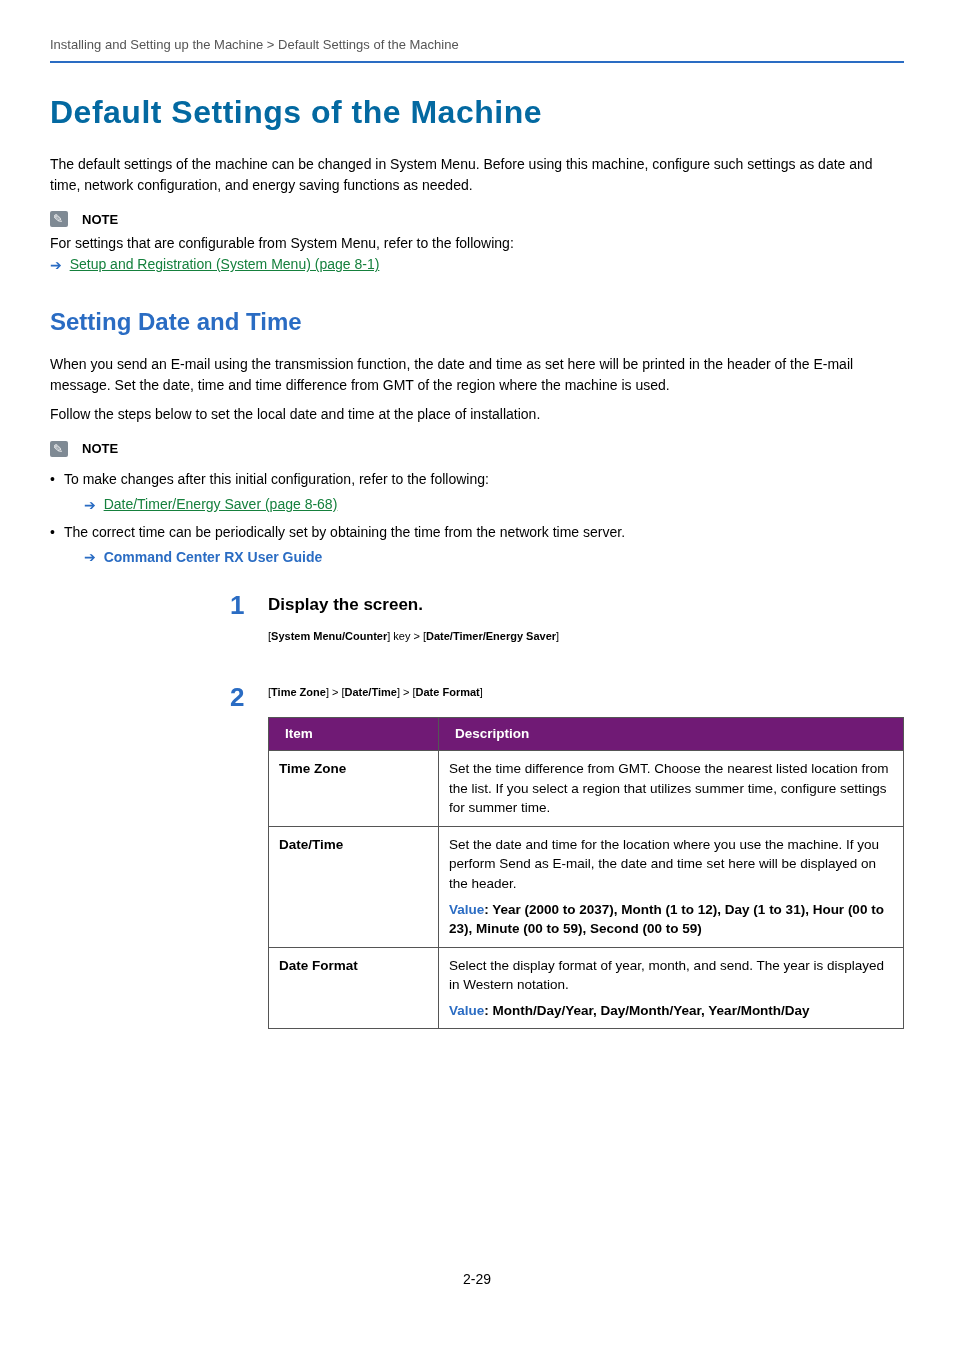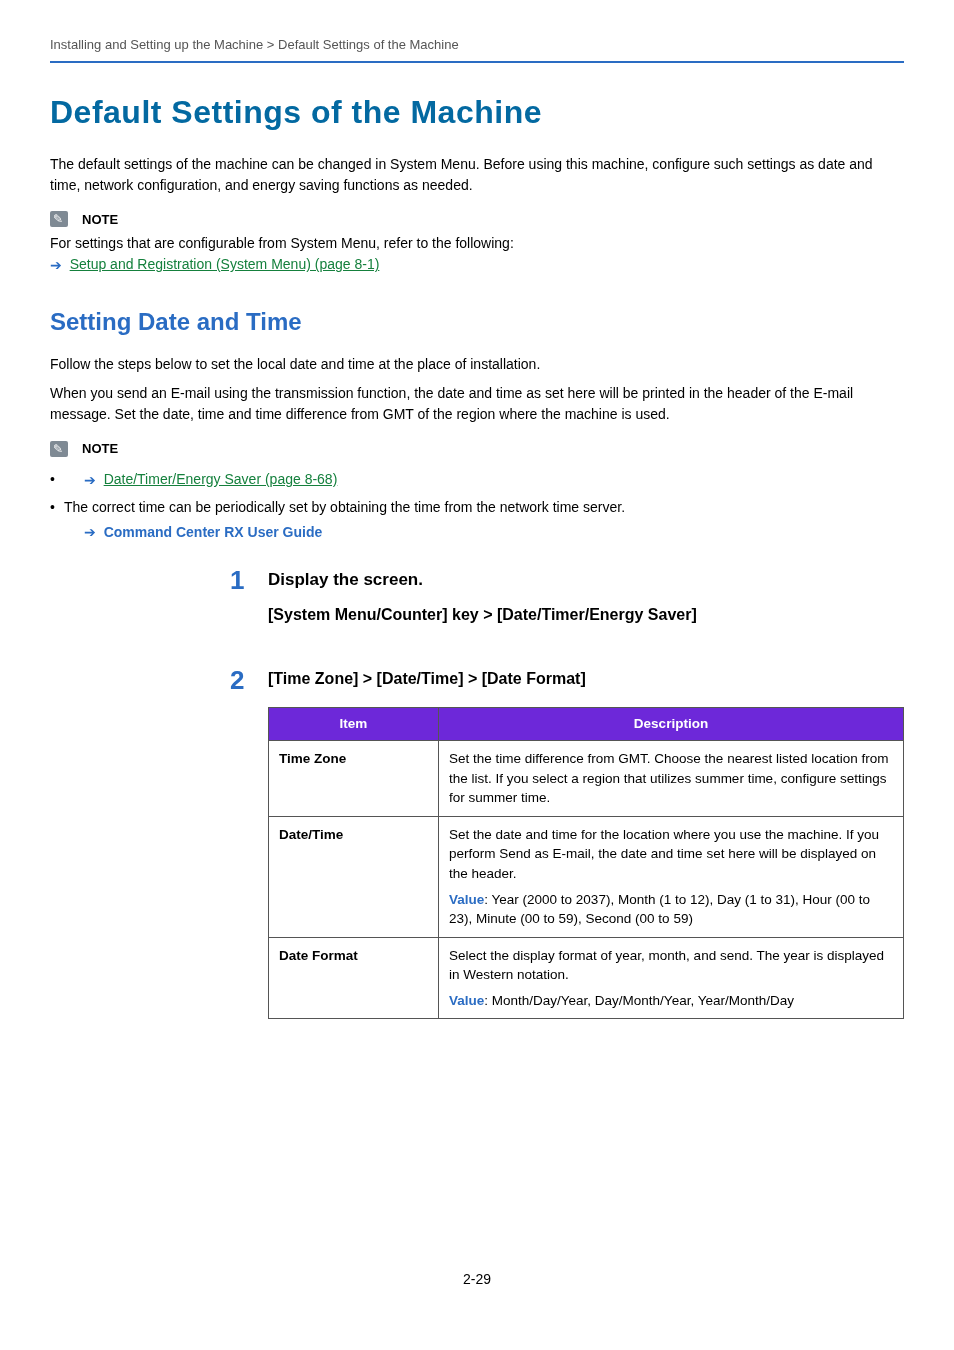--- a/index.html
+++ b/index.html
@@ -166,8 +166,8 @@
 
 <h2>Setting Date and Time</h2>
 
+<p>When you send an E-mail using the transmission function, the date and time as set here will be printed in the header of the E-mail message. Set the date, time and time difference from GMT of the region where the machine is used.</p>
 <p>Follow the steps below to set the local date and time at the place of installation.</p>
-<p>When you send an E-mail using the transmission function, the date and time as set here will be printed in the header of the E-mail message. Set the date, time and time difference from GMT of the region where the machine is used.</p>
 
 <div class="note-block">
   <div class="note-header">

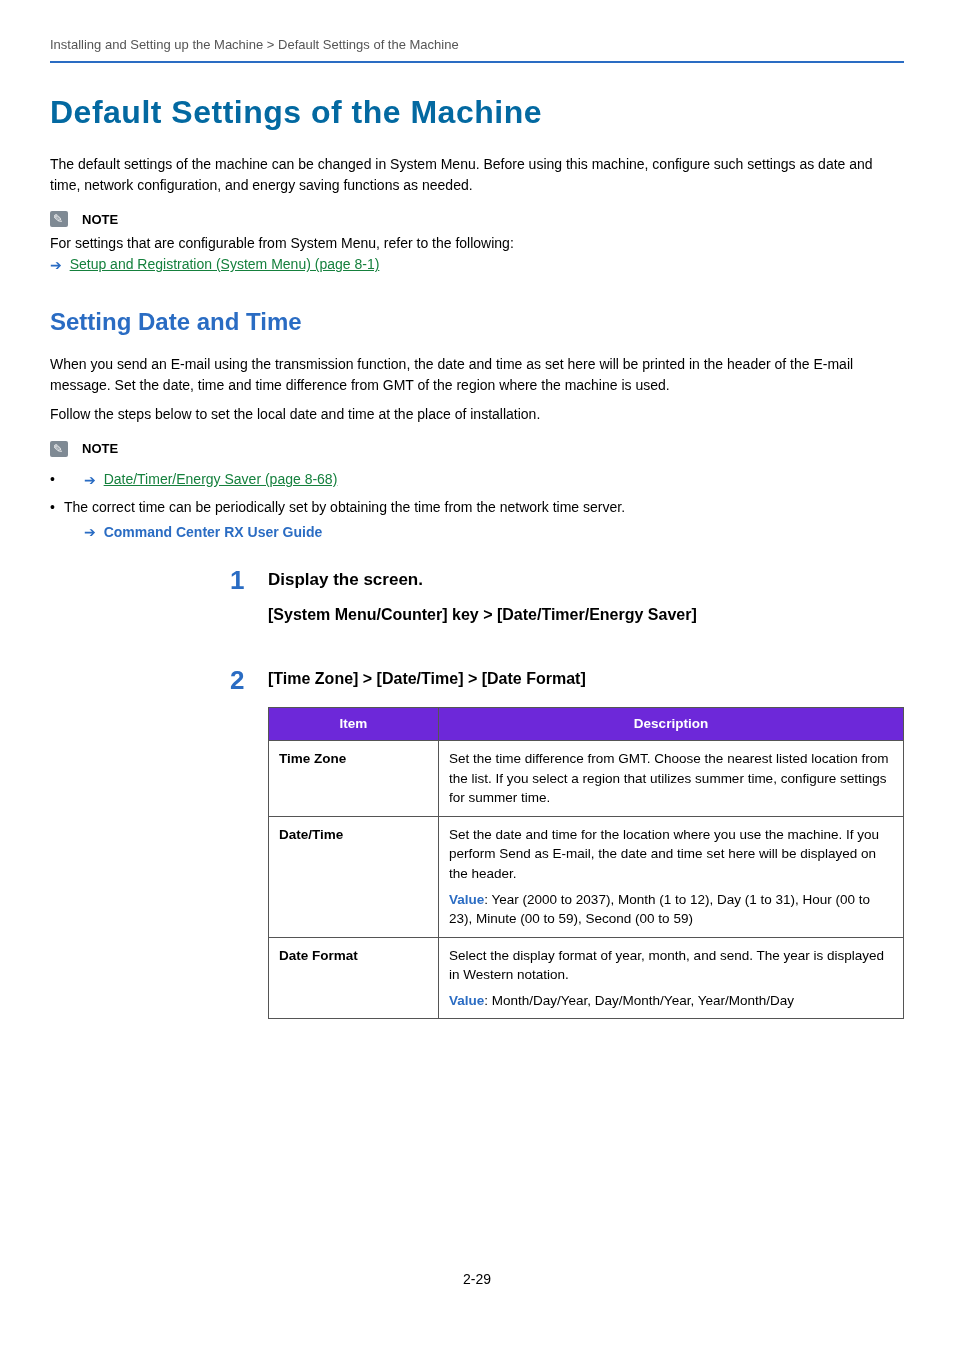--- a/index.html
+++ b/index.html
@@ -176,6 +176,7 @@
   </div>
   <ul class="bullets">
     <li>
+      <span>To make changes after this initial configuration, refer to the following:</span>
       <div class="sub-line">
         <span class="arrow">➔</span>
         <a href="#" class="link">Date/Timer/Energy Saver (page 8-68)</a>

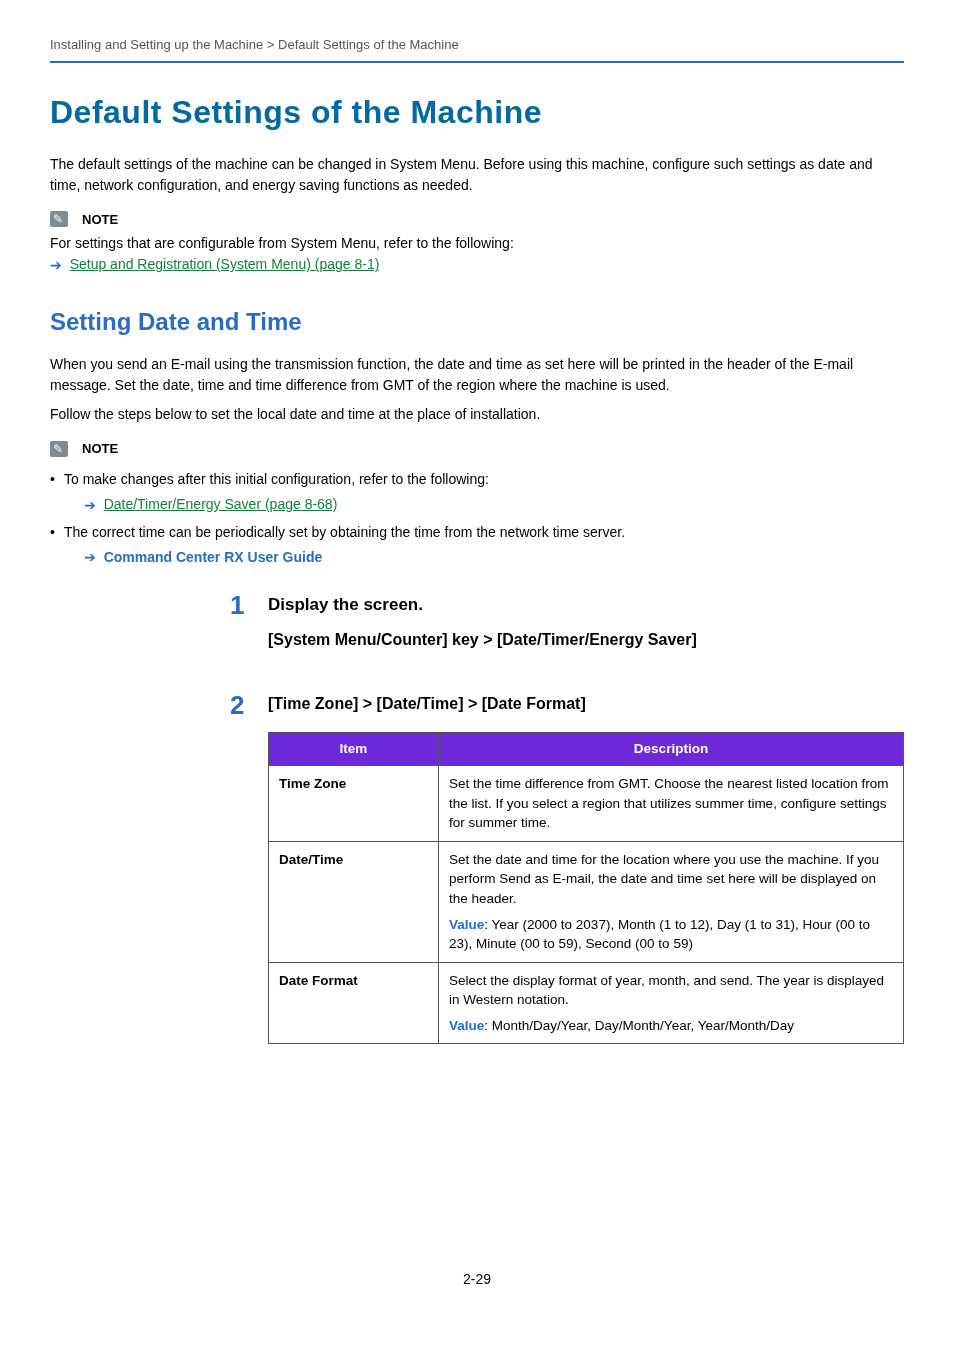--- a/index.html
+++ b/index.html
@@ -104,7 +104,7 @@
       font-weight: 900;
       margin-bottom: 10px;
     }
-    .step-path { font-size: 16px; margin-bottom: 16px; font-weight: bold; }
+    .step-path { font-size: 11px; margin-bottom: 16px; }
     table.settings {
       border-collapse: collapse;
       width: 100%;

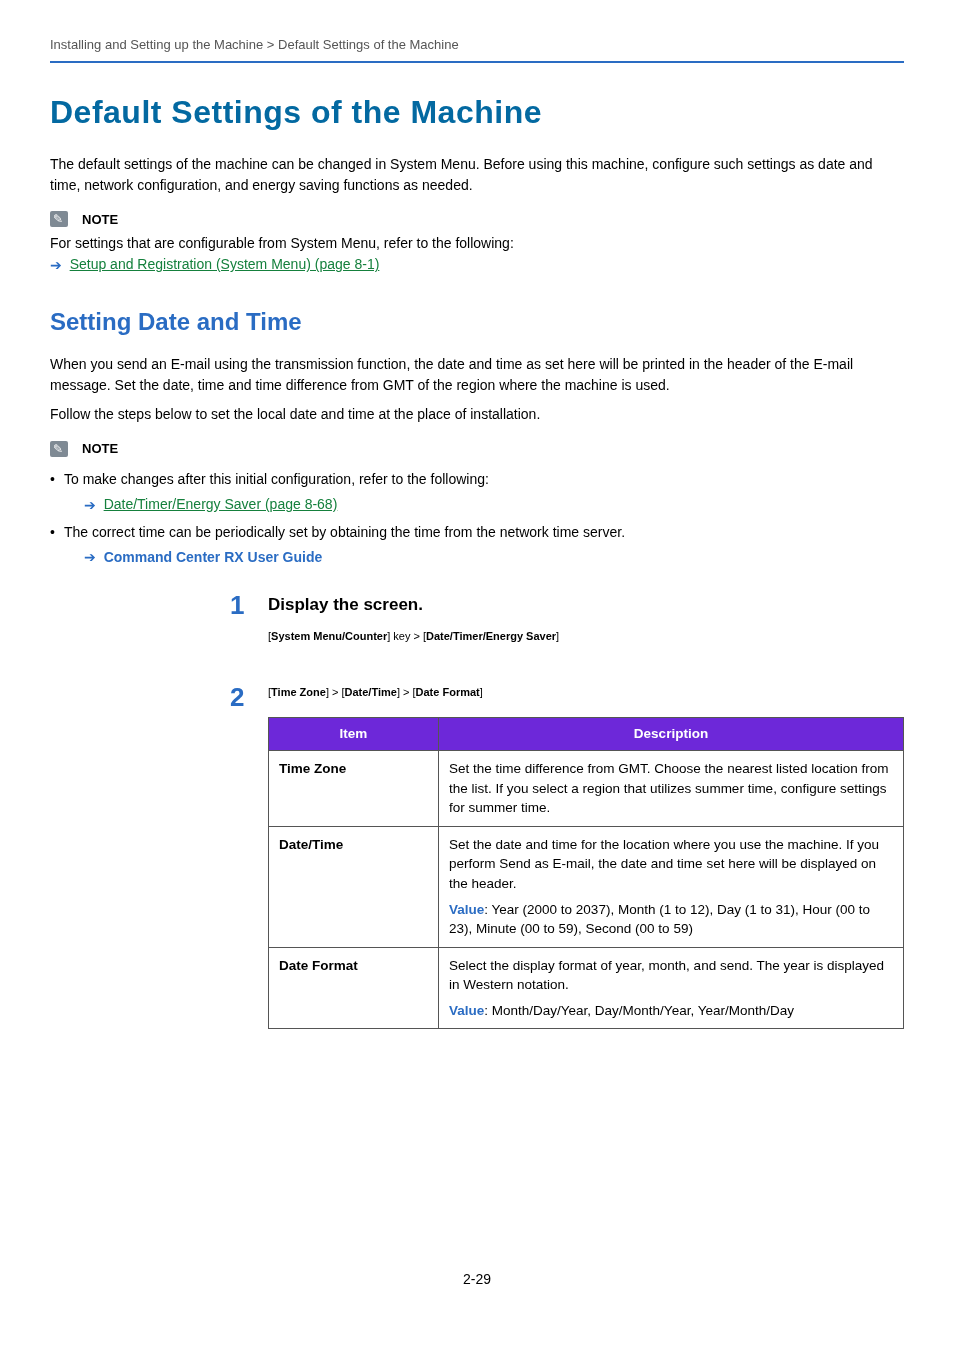--- a/index.html
+++ b/index.html
@@ -112,10 +112,10 @@
       font-size: 13.5px;
     }
     table.settings th {
-      background: #6d28d9;
+      background: #701a75;
       color: #fff;
       font-weight: bold;
-      text-align: center;
+      text-align: left;
       padding: 6px 16px;
       border: 1px solid #555;
     }

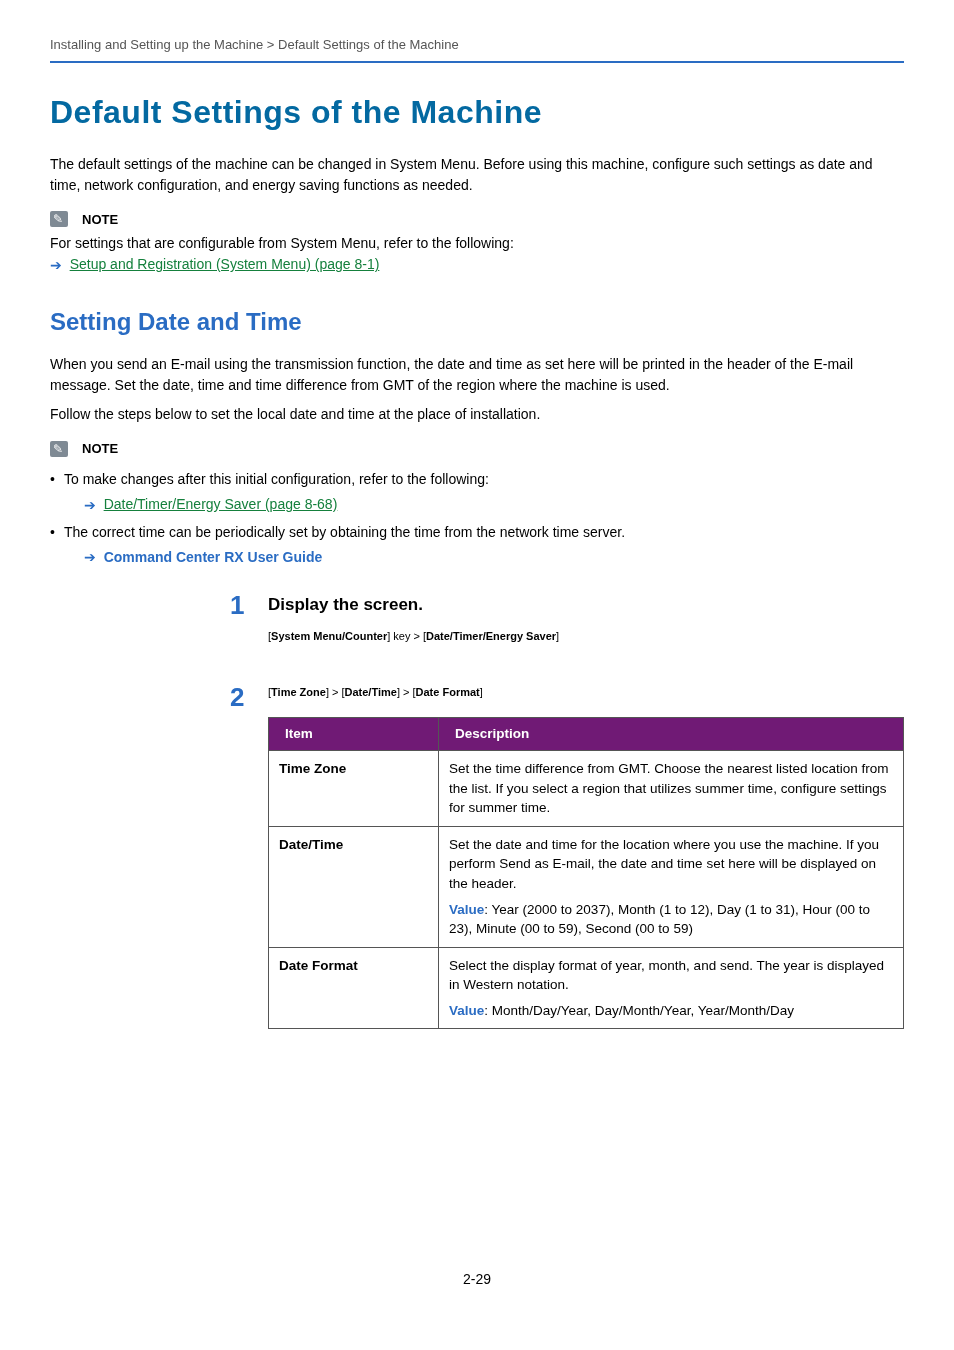--- a/index.html
+++ b/index.html
@@ -130,7 +130,7 @@
       font-weight: bold;
     }
     .value-label { color: #2a6cc3; font-weight: bold; }
-    .value-text { font-weight: normal; }
+    .value-text { font-weight: bold; }
     .desc-spacer { height: 6px; }
     .page-num {
       position: absolute;

